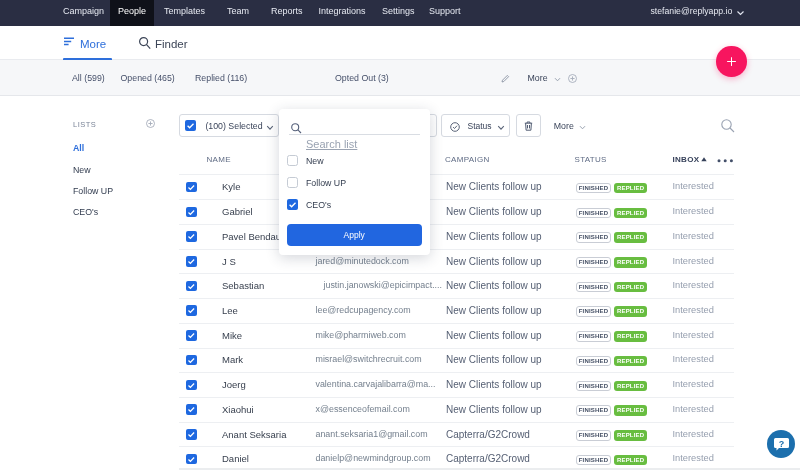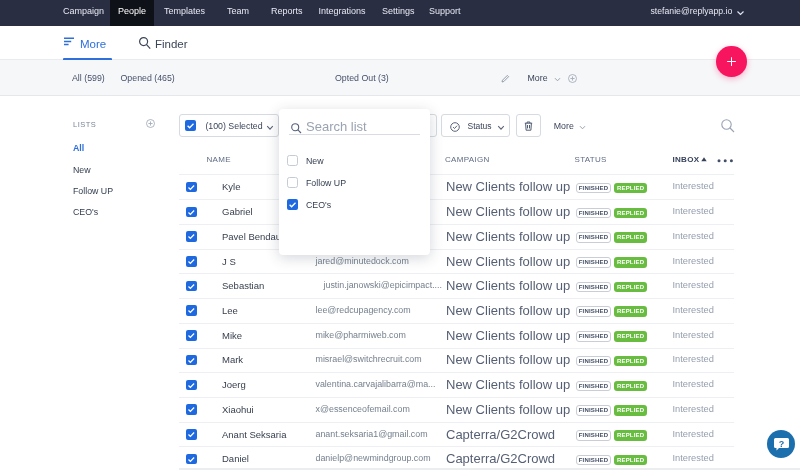--- a/index.html
+++ b/index.html
@@ -88,6 +88,7 @@
 <div id="filterbar">
   <div class="ftab" style="left:72px;">All (599)</div>
   <div class="ftab" style="left:120.5px;">Opened (465)</div>
+  <div class="ftab" style="left:195px;">Replied (116)</div>
   <div class="ftab" style="left:335px;">Opted Out (3)</div>
   <svg class="abs" style="left:501px;top:13.5px;" width="9" height="9" viewBox="0 0 9 9">
       <path d="M1 8 L1.5 6.2 L6.3 1.4 L7.6 2.7 L2.8 7.5 Z" stroke="#8a93a3" stroke-width=".9" fill="none"></path>

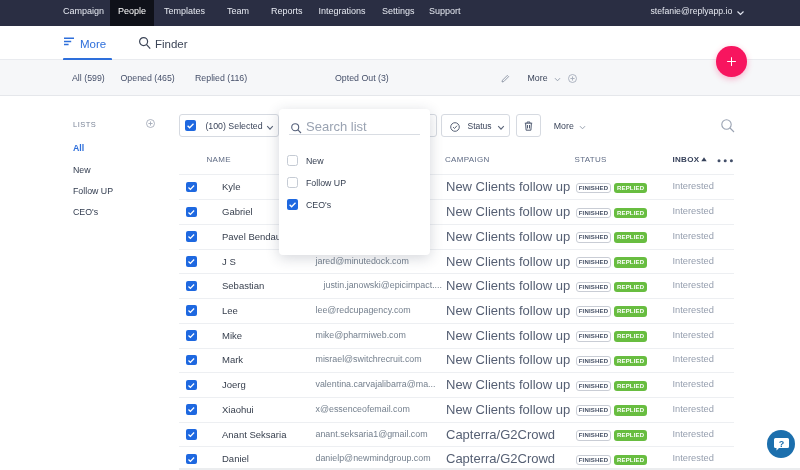--- a/index.html
+++ b/index.html
@@ -44,7 +44,7 @@
   .pill-r { position:absolute; left:614px; width:33.3px; height:10.6px; border-radius:3px; background:#68bd40; color:#fff; font-size:6px; font-weight:bold; text-align:center; line-height:10.6px; letter-spacing:.2px; }
 
   #panel { position:absolute; left:279px; top:109px; width:151px; height:146px; background:#fff; border-radius:4px; box-shadow:0 3px 14px rgba(42,52,76,.2); z-index:20; }
-  #panel .ph { position:absolute; left:27px; top:12px; font-size:13px; line-height:11px; color:#9aa3b2; }
+  #panel .ph { position:absolute; left:27px; top:30px; font-size:11px; line-height:11px; color:#9aa3b2;text-decoration:underline; }
   #panel .uline { position:absolute; left:10px; top:25px; width:131px; height:1px; background:#d9dde3; }
   #panel .lbl { position:absolute; left:27px; font-size:8.8px; line-height:11px; color:#333d4f; }
   #applybtn { position:absolute; left:8px; top:114.5px; width:134.5px; height:22.5px; background:#2166e0; border-radius:4px; color:#fff; font-size:8.5px; text-align:center; line-height:22.5px; }

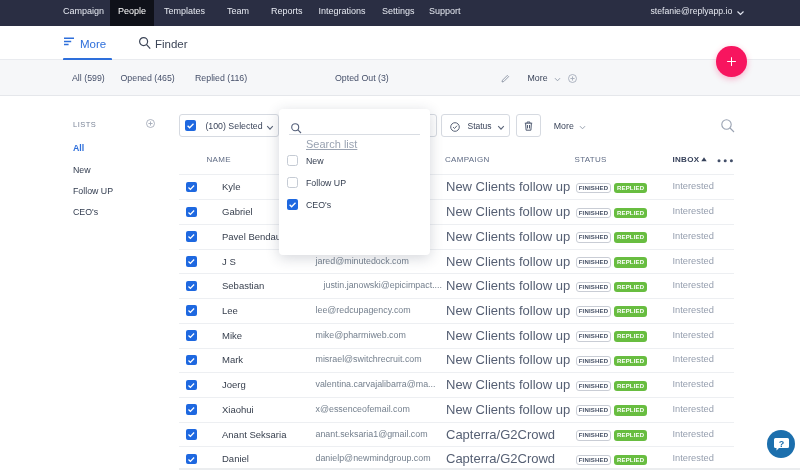--- a/index.html
+++ b/index.html
@@ -38,7 +38,7 @@
   .rowline { position:absolute; left:179px; width:555px; height:1px; background:#edeff2; }
   .name { position:absolute; left:222px; font-size:9.5px; line-height:11px; color:#39414f; }
   .email { position:absolute; left:315.5px; font-size:8.9px; line-height:11px; color:#75808e; }
-  .camp { position:absolute; left:446px; font-size:13px; line-height:11px; color:#555f73; }
+  .camp { position:absolute; left:446px; font-size:10px; line-height:11px; color:#555f73; }
   .inbox { position:absolute; left:672.5px; font-size:9.3px; line-height:11px; color:#959eae; }
   .pill-f { position:absolute; left:575.7px; width:35.7px; height:10.6px; border:1px solid #c9cdd5; border-radius:3px; background:#fff; color:#434e63; font-size:6px; font-weight:bold; text-align:center; line-height:8.8px; letter-spacing:.2px; }
   .pill-r { position:absolute; left:614px; width:33.3px; height:10.6px; border-radius:3px; background:#68bd40; color:#fff; font-size:6px; font-weight:bold; text-align:center; line-height:10.6px; letter-spacing:.2px; }

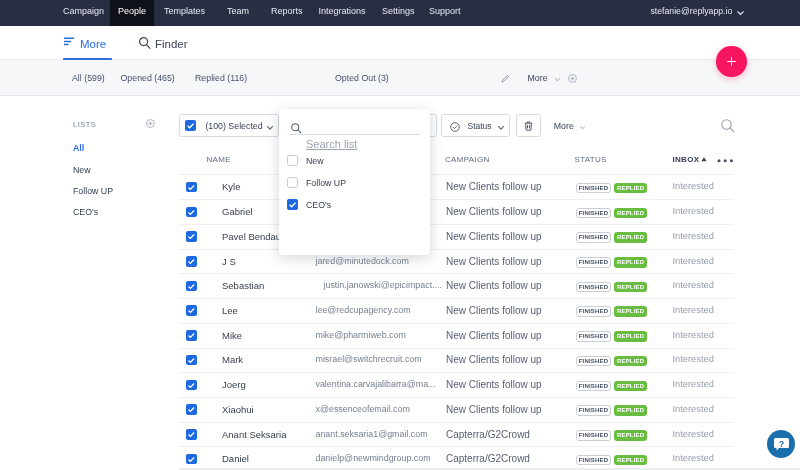--- a/index.html
+++ b/index.html
@@ -326,6 +326,7 @@
       </svg>
     </div>
   <div class="lbl" style="top:90.5px;">CEO's</div>
+  <div id="applybtn">Apply</div>
 </div>
 
 <div id="help">

